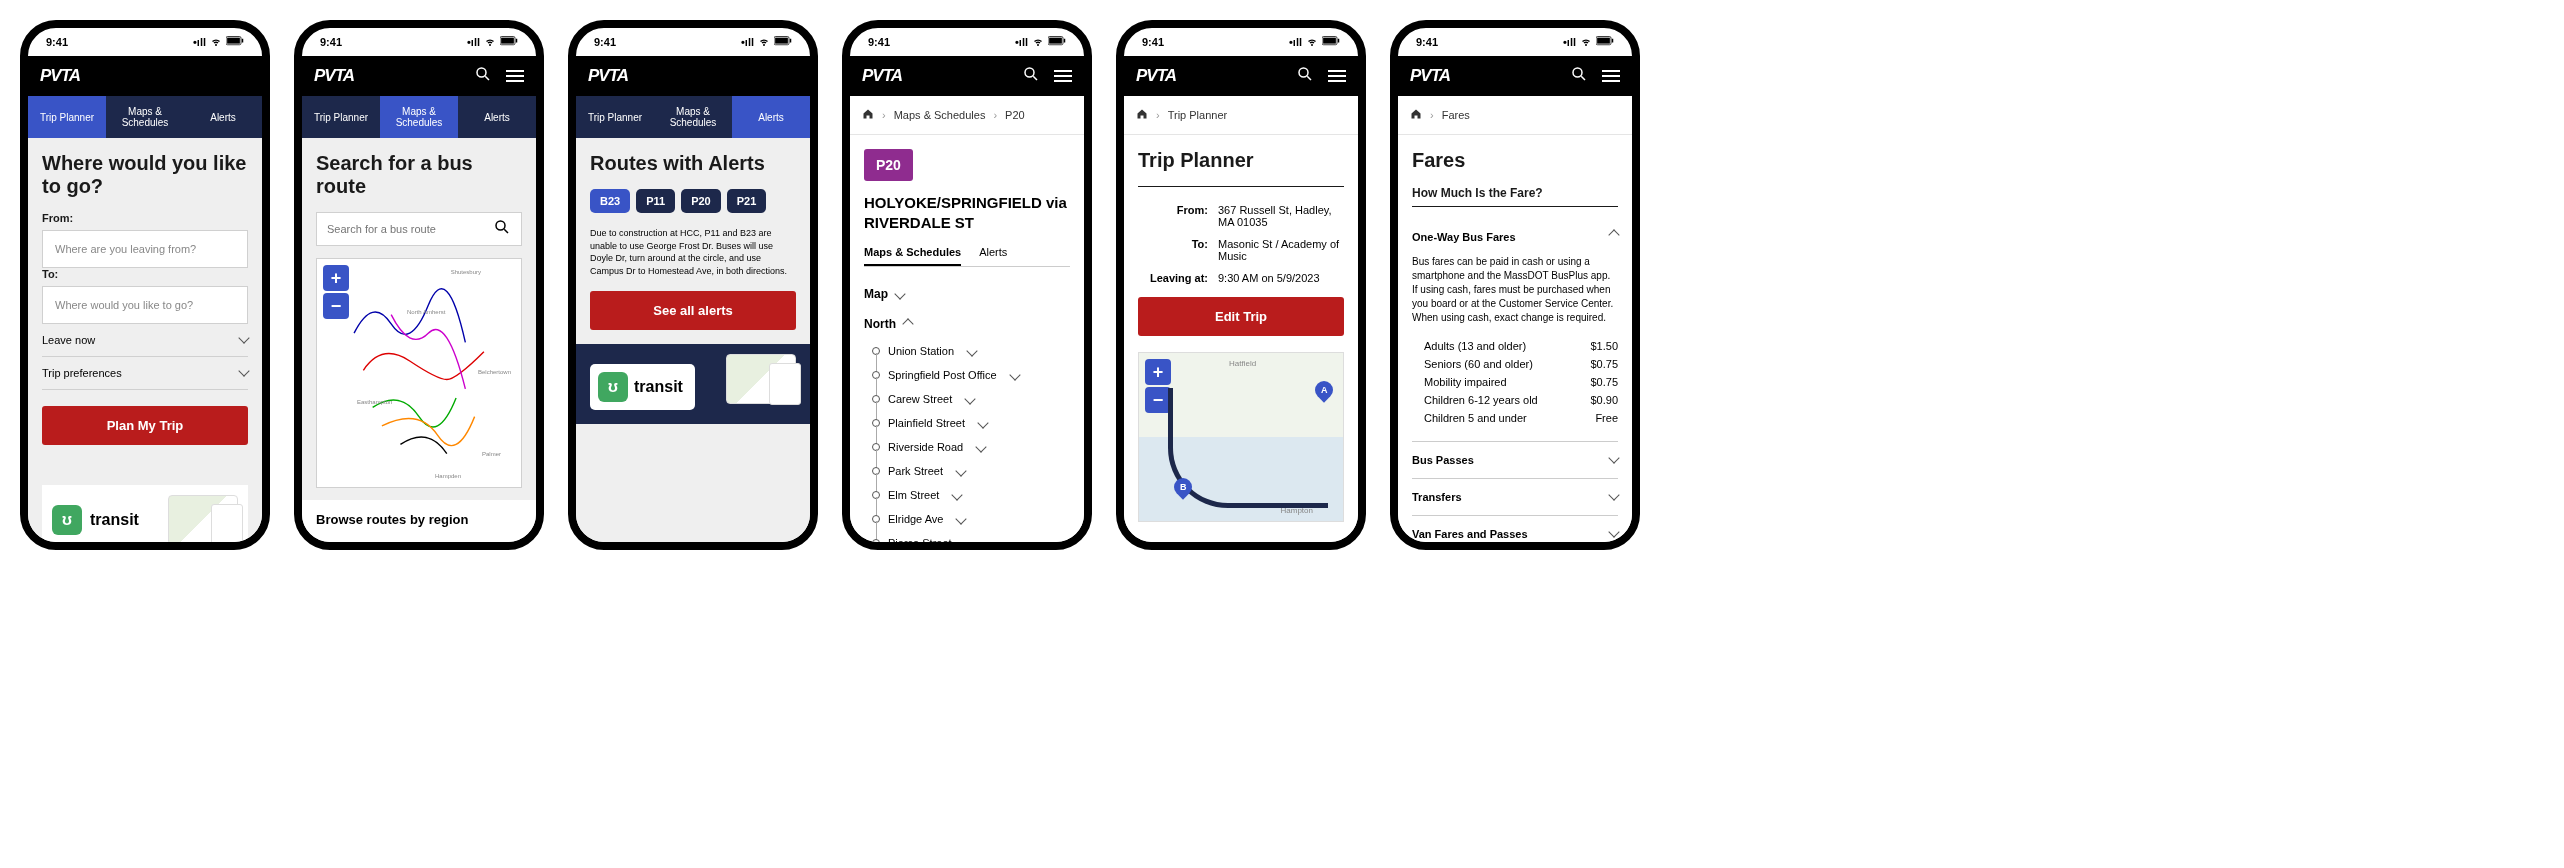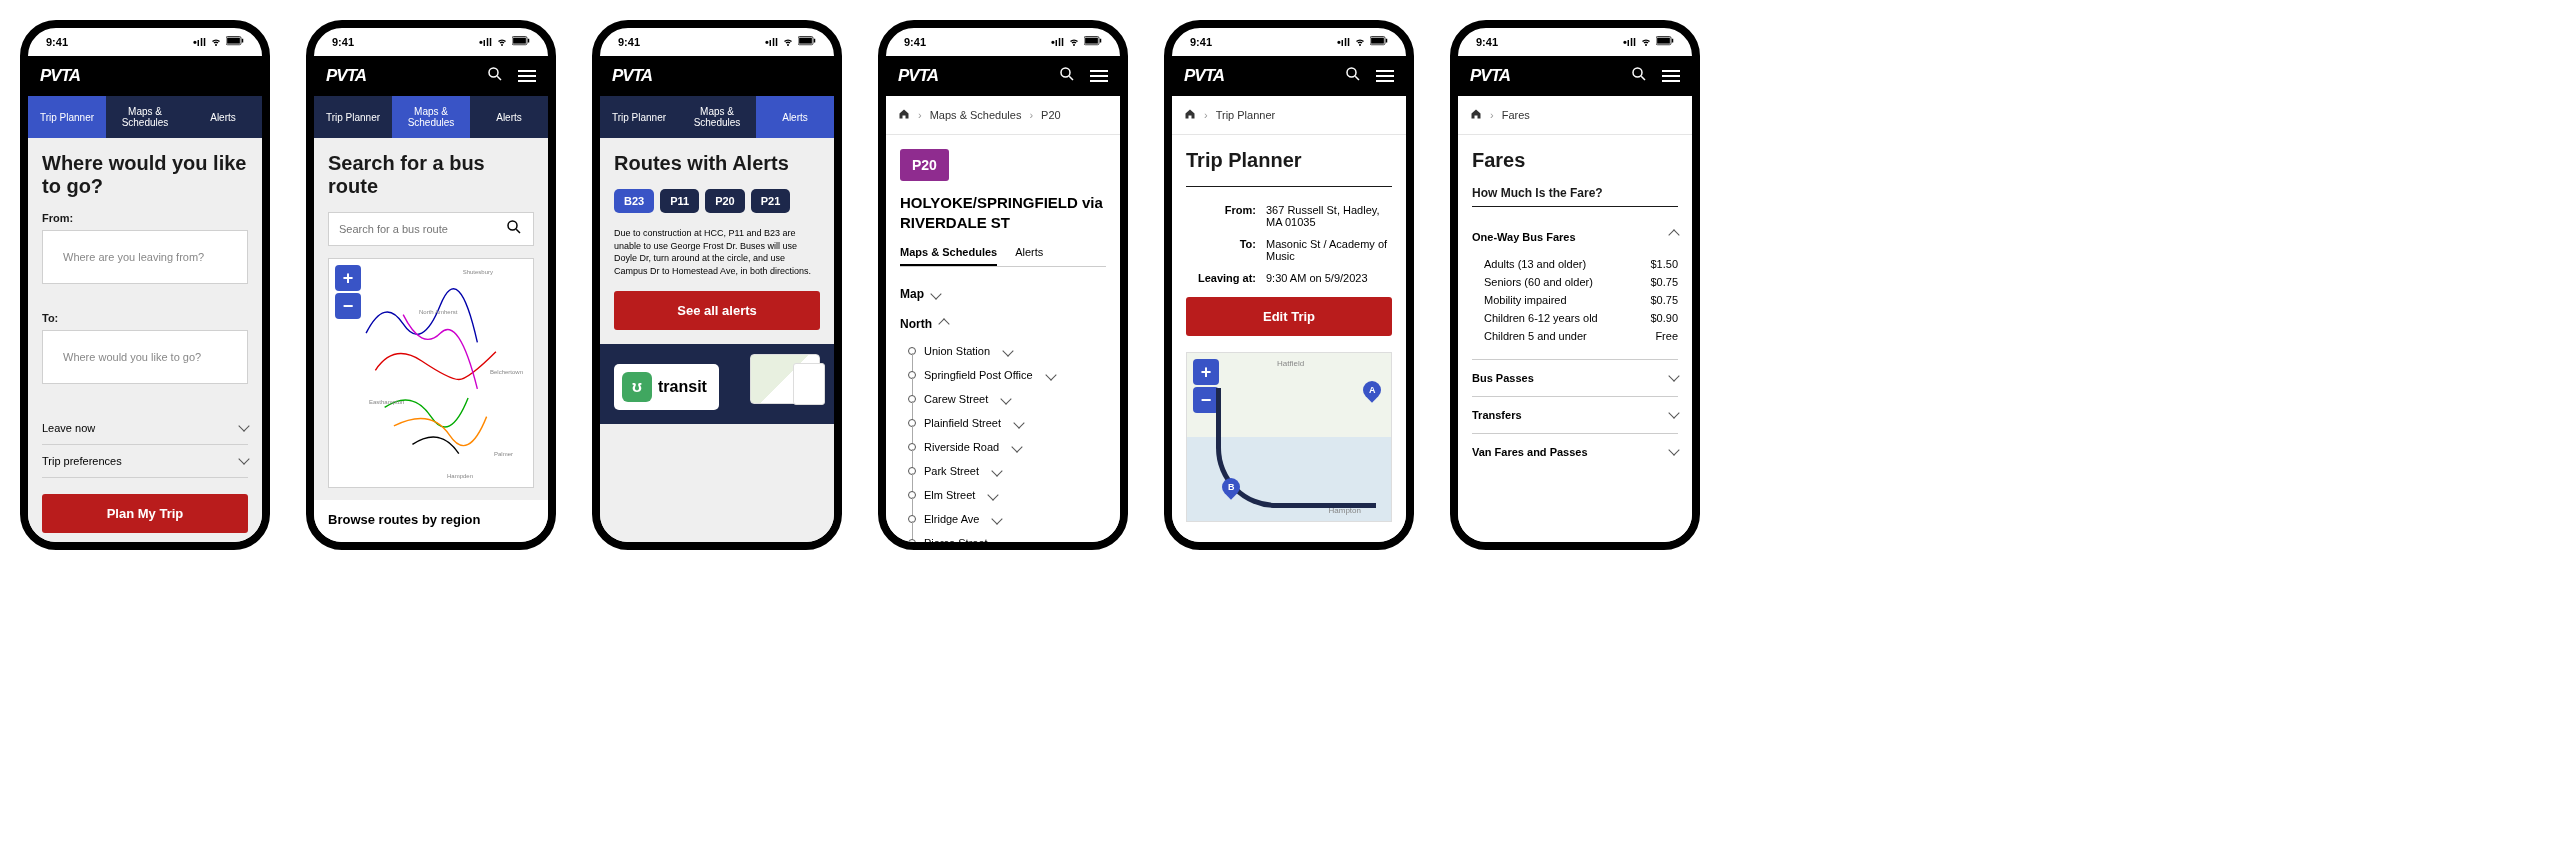--- a/index.html
+++ b/index.html
@@ -5,7 +5,7 @@
 * { margin: 0; padding: 0; box-sizing: border-box; }
 body { font-family: -apple-system, BlinkMacSystemFont, "Segoe UI", sans-serif; background: #fff; }
 
-.canvas { display: flex; gap: 36px; padding: 20px; background: #fff; }
+.canvas { display: flex; gap: 24px; padding: 20px; background: #fff; }
 
 .phone { width: 250px; height: 530px; background: #fff; border: 8px solid #000; border-radius: 36px; overflow: hidden; position: relative; flex-shrink: 0; }
 

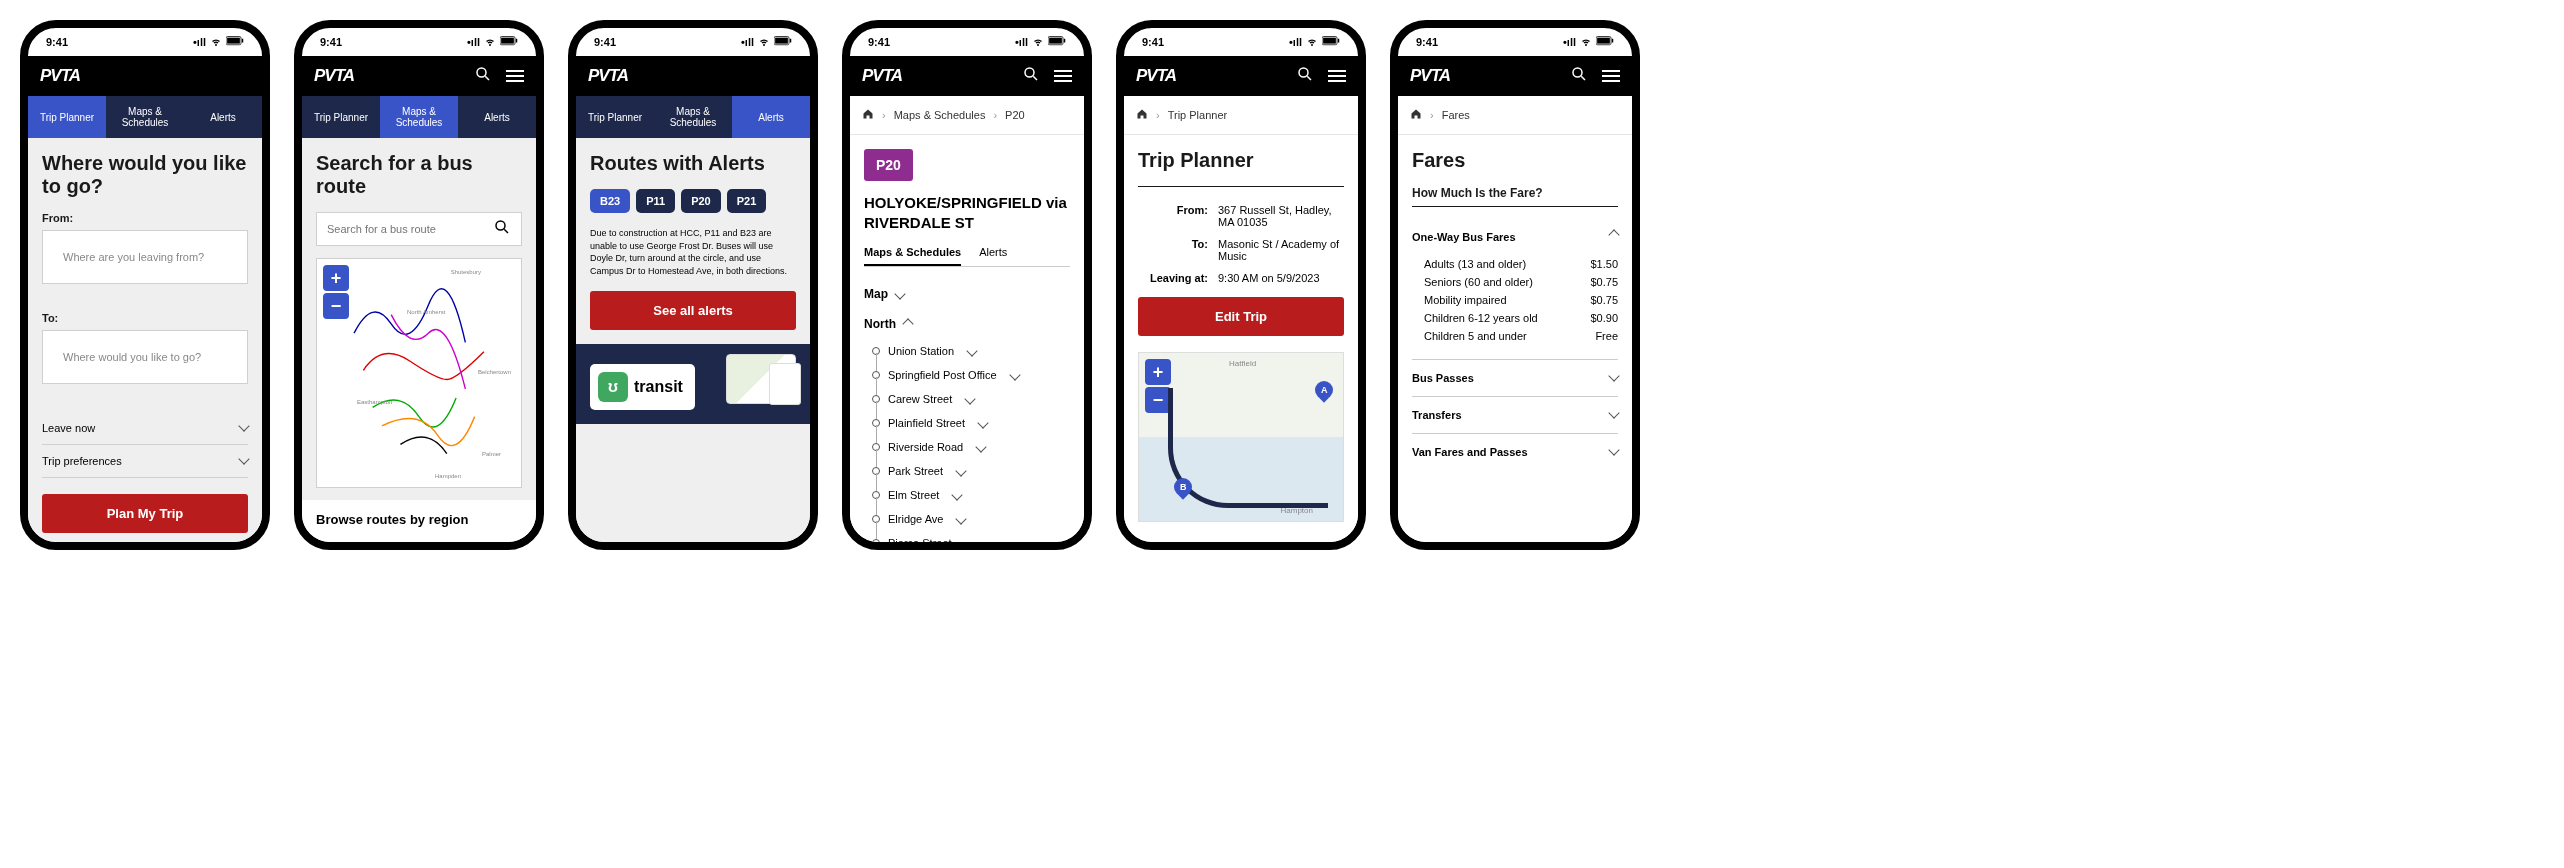--- a/index.html
+++ b/index.html
@@ -31,7 +31,7 @@
 h2 { font-size: 14px; font-weight: 800; margin-bottom: 8px; color: #1a1a1a; }
 
 .field-label { font-size: 11px; font-weight: 700; margin-bottom: 6px; display: block; color: #1a1a1a; }
-.input { width: 100%; padding: 20px; border: 1px solid #d0d0d0; font-size: 11px; margin-bottom: 28px; background: #fff; }
+.input { width: 100%; padding: 12px; border: 1px solid #d0d0d0; font-size: 11px; margin-bottom: 0; background: #fff; }
 .input::placeholder { color: #888; }
 
 .select-row { padding: 10px 0; font-size: 11px; display: flex; justify-content: space-between; border-bottom: 1px solid #d0d0d0; cursor: pointer; }

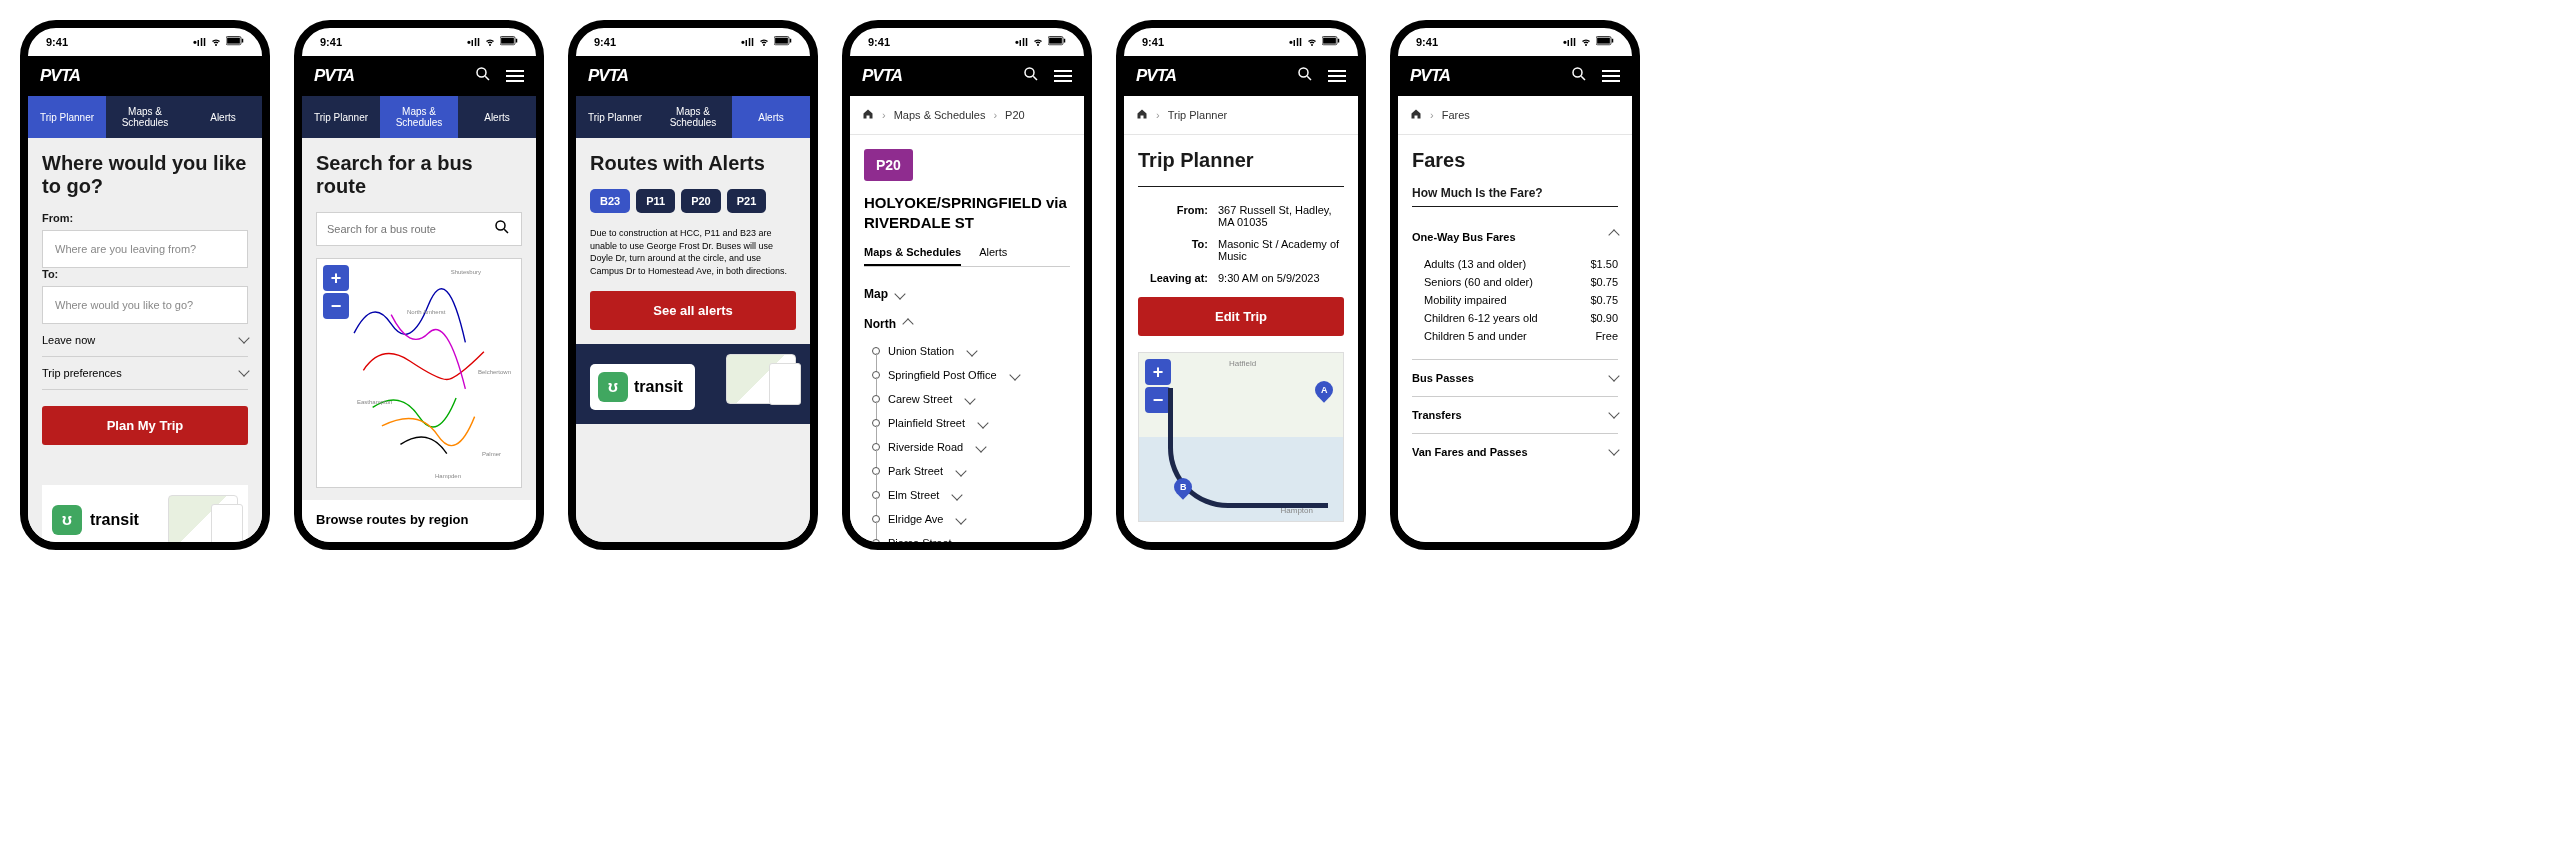--- a/index.html
+++ b/index.html
@@ -503,6 +503,7 @@
       <span>One-Way Bus Fares</span>
       <span class="chev up"></span>
     </div>
+    <div class="intro-text">Bus fares can be paid in cash or using a smartphone and the MassDOT BusPlus app. If using cash, fares must be purchased when you board or at the Customer Service Center. When using cash, exact change is required.</div>
     <div class="fare-body">
       <div class="fare-row">
             <span>Adults (13 and older)</span>

